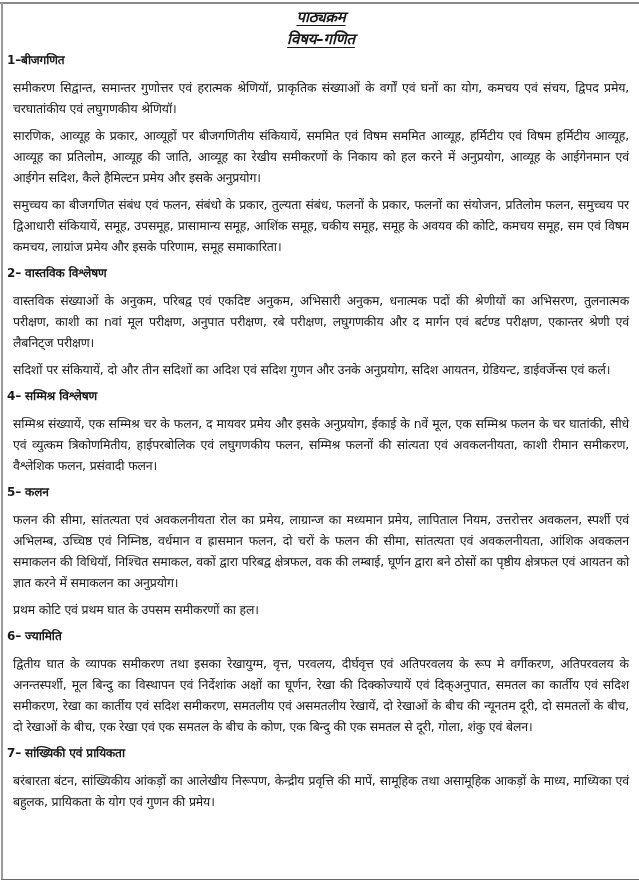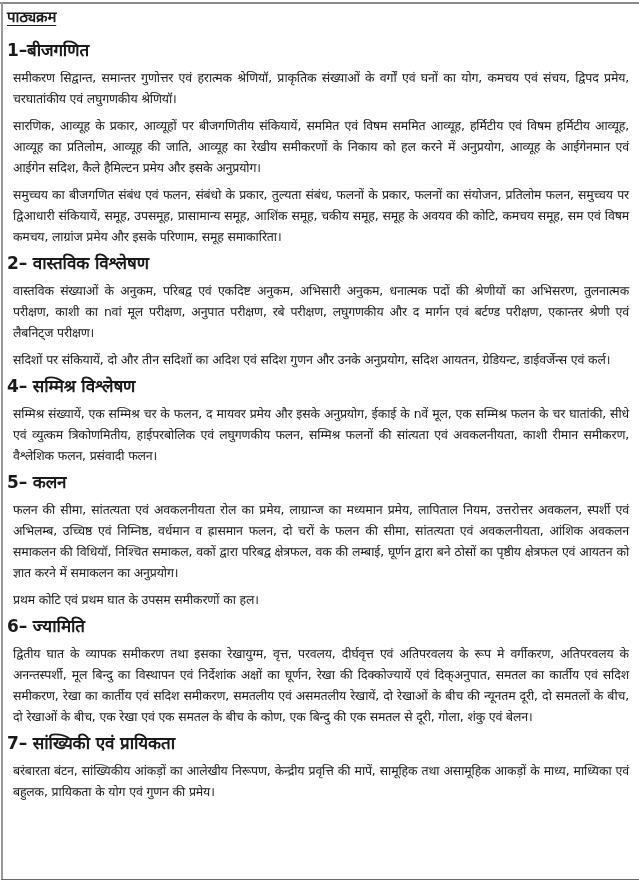--- a/index.html
+++ b/index.html
@@ -19,7 +19,7 @@
     position: absolute; left: 7px; top: 6px; width: 628px;
     font-size: 12.4px; line-height: 21px; letter-spacing: -0.15px;
   }
-  .title-block { text-align: left; margin-bottom: 12px; }
+  .title-block { text-align: center; margin-bottom: 0; font-style: italic; }
   .title {
     display: inline-block; font-weight: bold; font-size: 15px; line-height: 22px;
     text-decoration: underline; text-underline-offset: 3px;

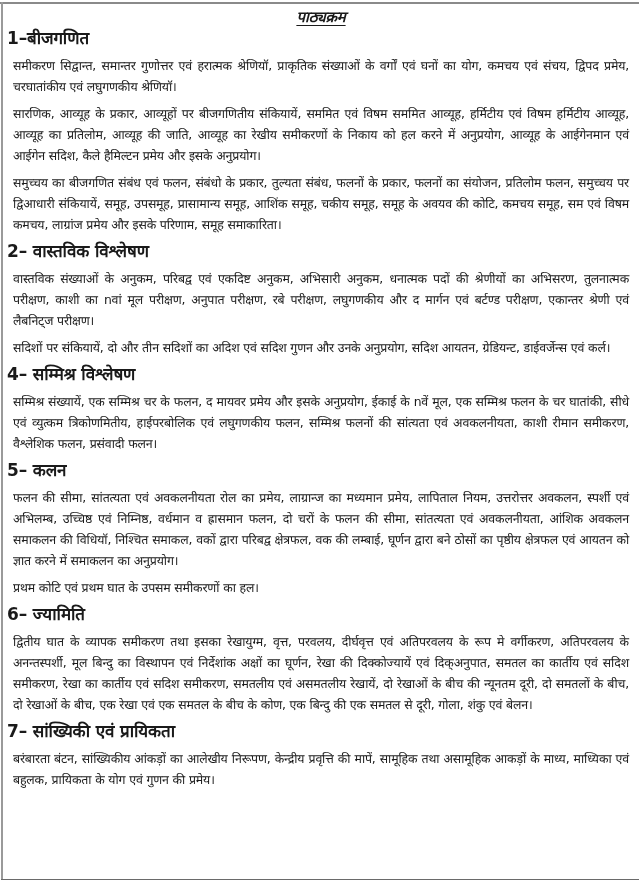--- a/index.html
+++ b/index.html
@@ -42,6 +42,7 @@
 <div class="content">
   <div class="title-block">
     <span class="title-line"><span class="title">पाठ्यक्रम</span></span>
+    <span class="title-line"><span class="title">विषय–गणित</span></span>
   </div>
 
   <div>

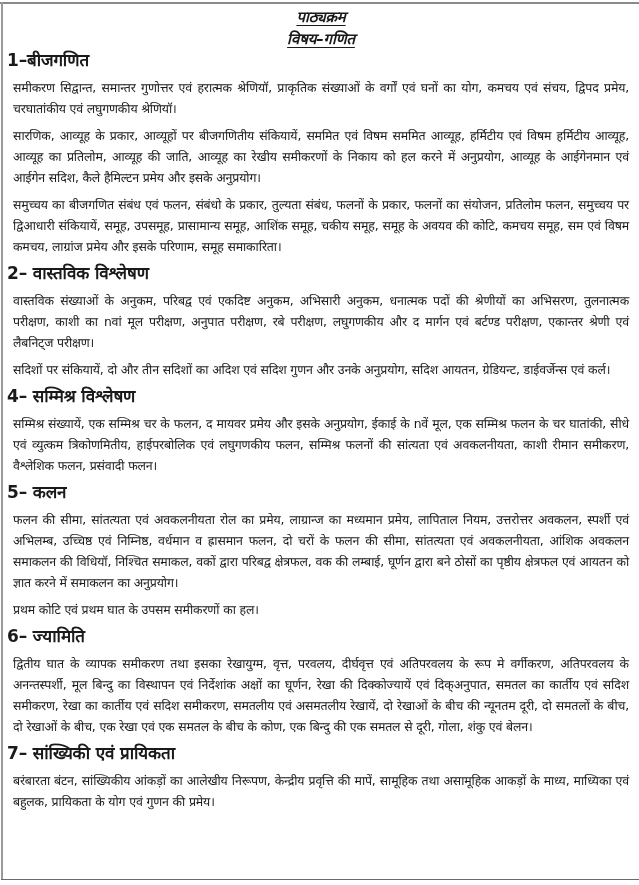--- a/index.html
+++ b/index.html
@@ -26,7 +26,7 @@
   }
   .title-line { display: block; }
   .section-heading {
-    font-weight: bold; font-size: 17px; line-height: 21px; margin: 0;
+    font-weight: bold; font-size: 12px; line-height: 21px; margin: 0;
   }
   .para { margin: 6px; text-align: justify; text-align-last: left; }
 </style>

